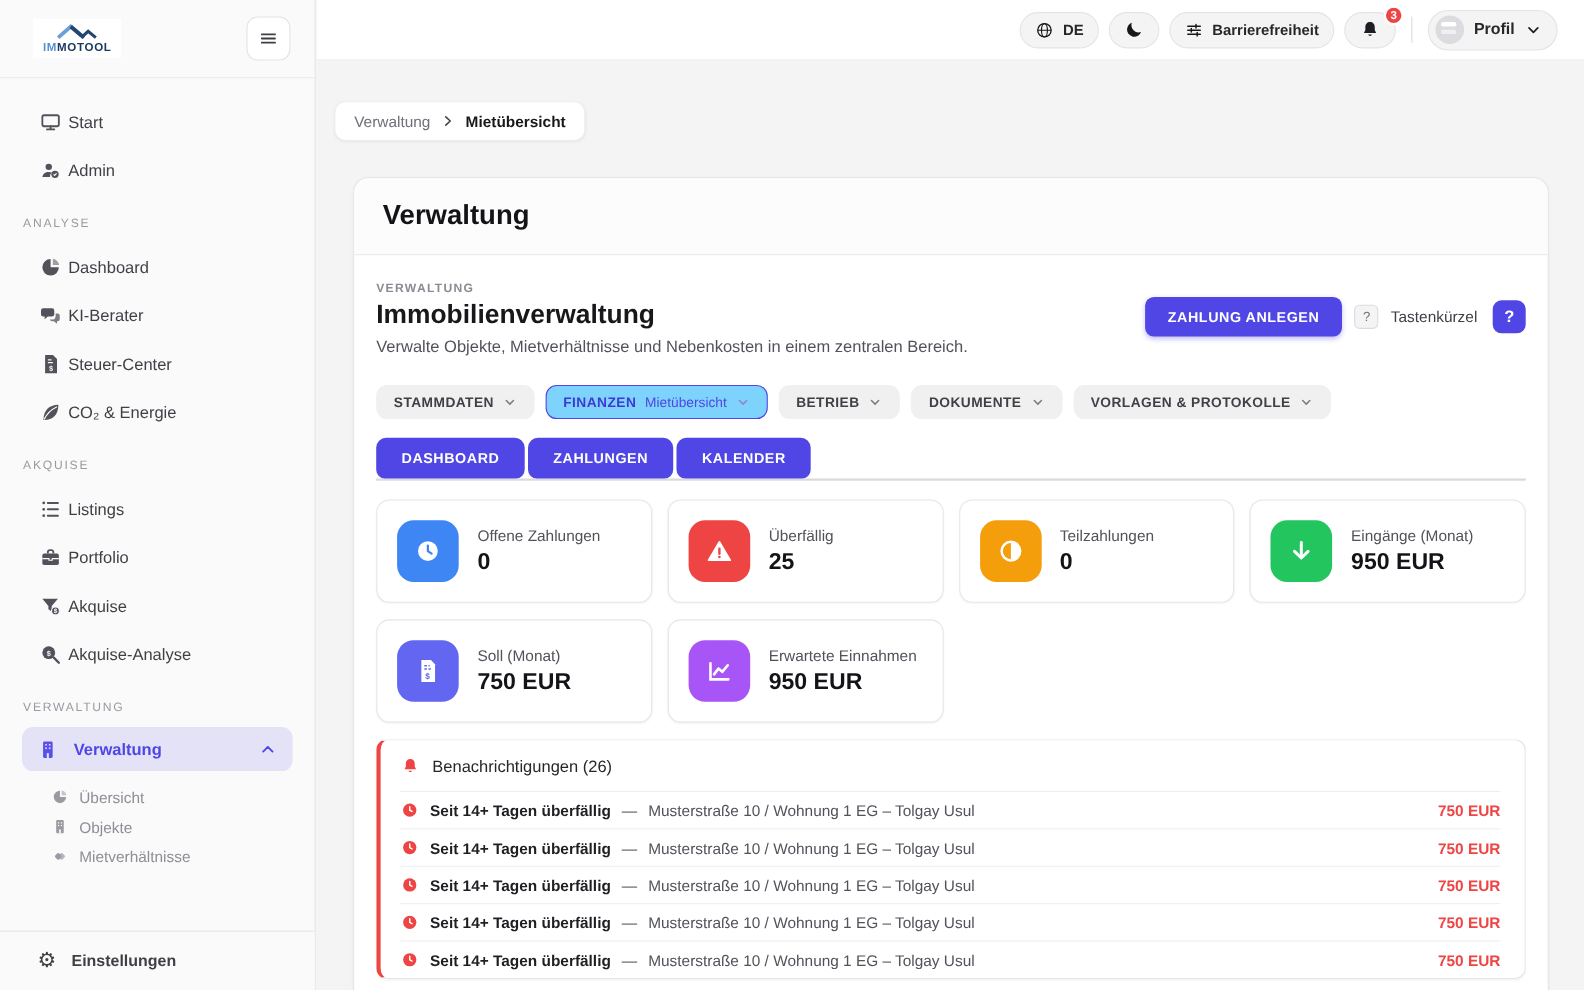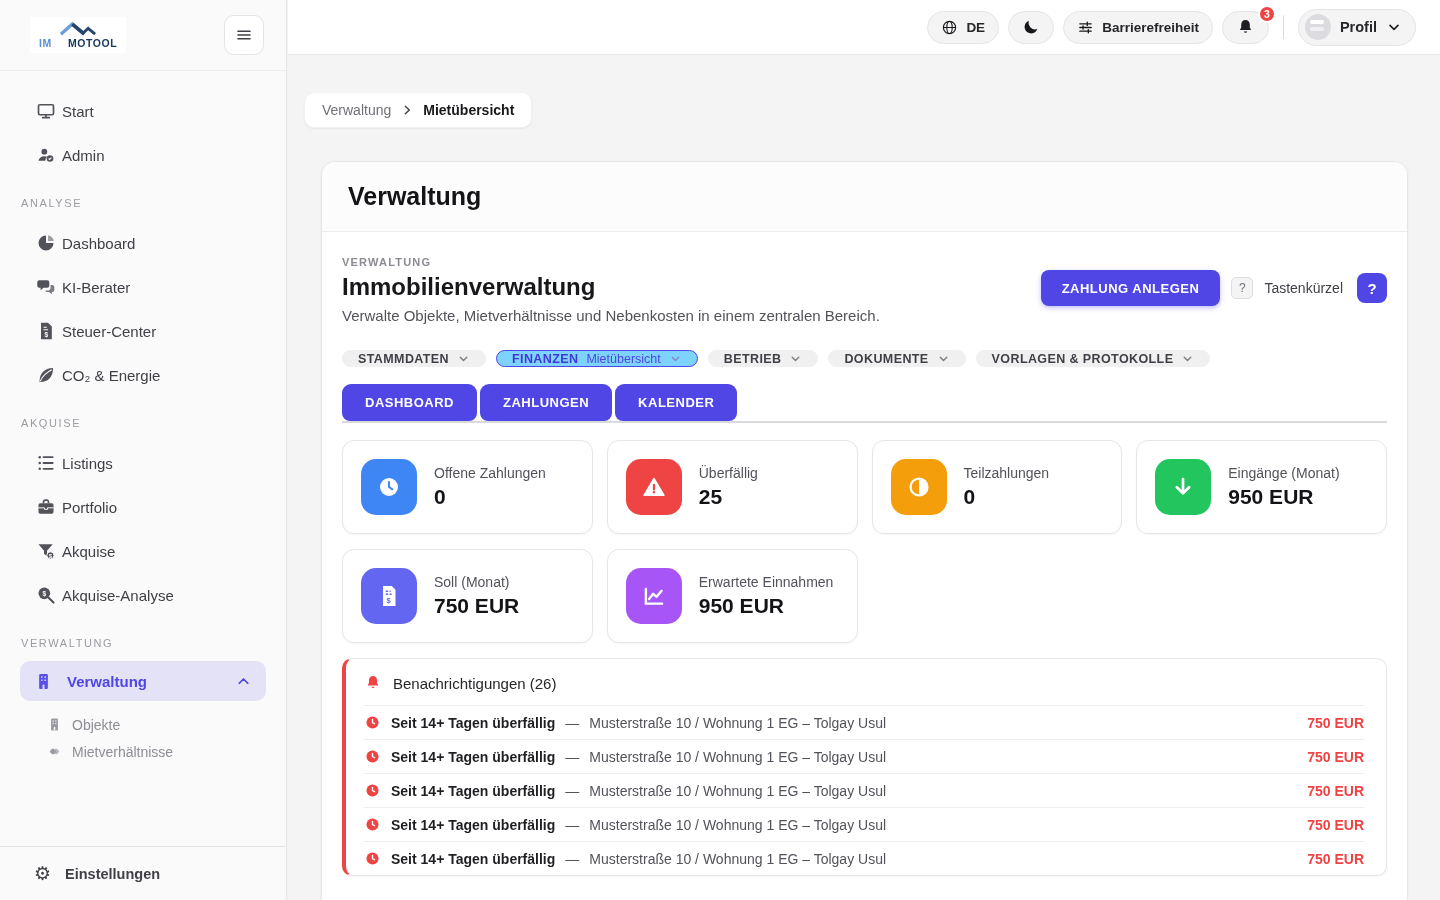--- a/index.html
+++ b/index.html
@@ -15,7 +15,7 @@
     padding:0 22px 0 30px; border-bottom:1px solid #ececee; }
   .logo-box { background:#fff; padding:3px 9px 5px; display:flex; flex-direction:column; align-items:center; }
   .logo-text { font-size:10.5px; font-weight:bold; letter-spacing:.6px; line-height:1; margin-top:1px; }
-  .logo-text .lt1 { color:#5b8fd0; } .logo-text .lt2 { color:#1b3a63;margin-left:16px; }
+  .logo-text .lt1 { color:#5b8fd0; } .logo-text .lt2 { color:#1b3a63; }
   .menu-btn { width:40px; height:40px; background:#fff; border:1px solid #e4e4e7; border-radius:10px;
     display:flex; align-items:center; justify-content:center; cursor:pointer; }
   .nav { padding-top:18px; }

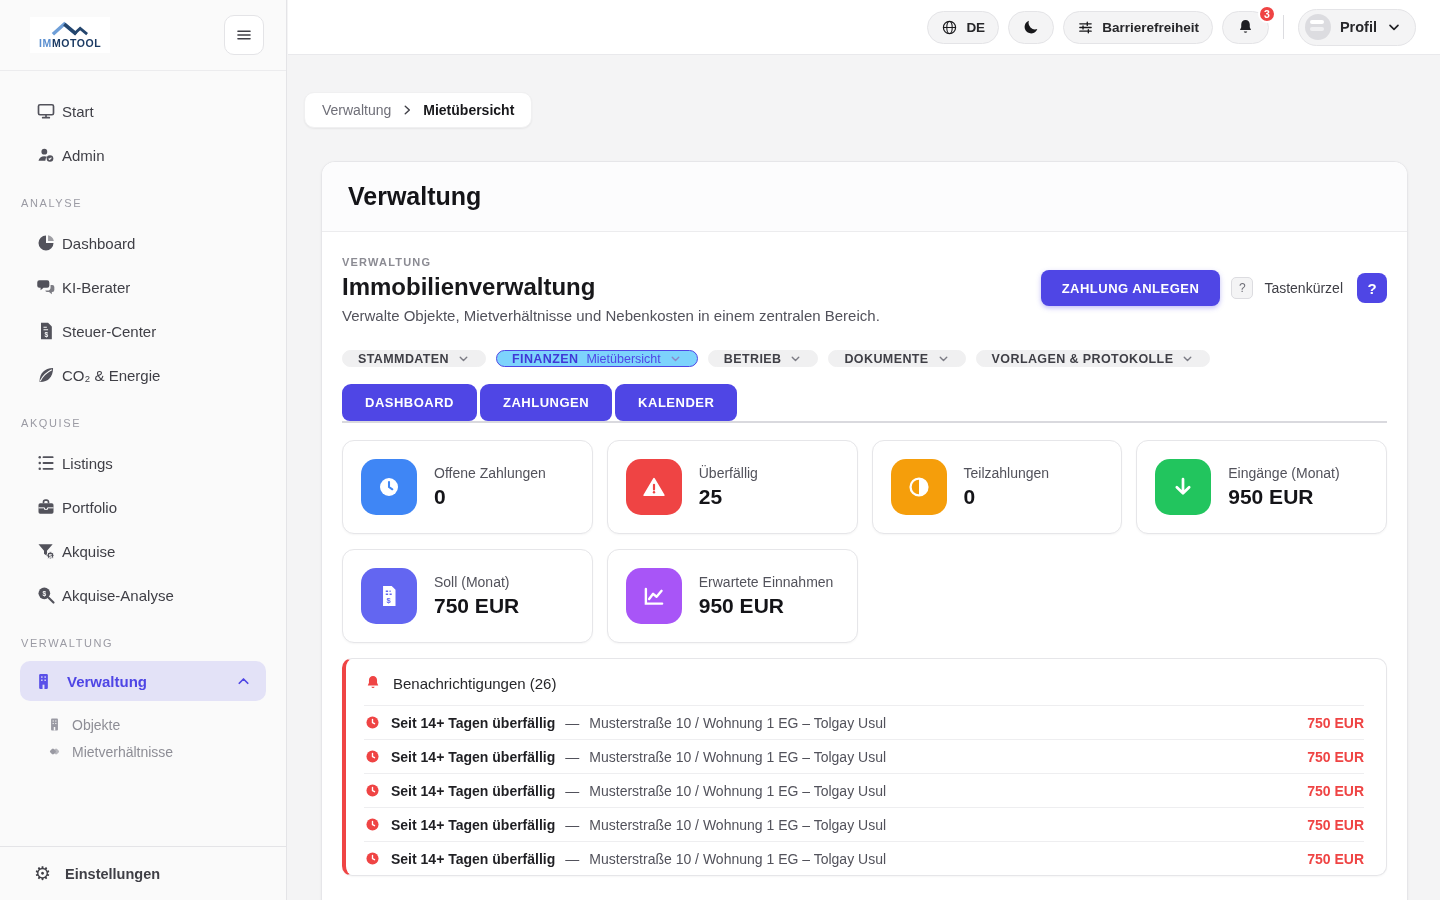--- a/index.html
+++ b/index.html
@@ -88,7 +88,7 @@
     font-size:15px; font-weight:bold; cursor:pointer; margin-left:3px; font-family:inherit; }
 
   .tabs-row { display:flex; gap:10px; margin-top:26px; }
-  .tab-pill { display:inline-flex; align-items:center; gap:8px; height:17px; padding:0 15px;
+  .tab-pill { display:inline-flex; align-items:center; gap:8px; height:31px; padding:0 15px;
     background:#f0f0f1; border:1px solid #f0f0f1; border-radius:10px; font-size:12.5px; font-weight:bold;
     color:#3f3f46; letter-spacing:.4px; cursor:pointer; }
   .tab-pill .chev { color:#7c7c85; }

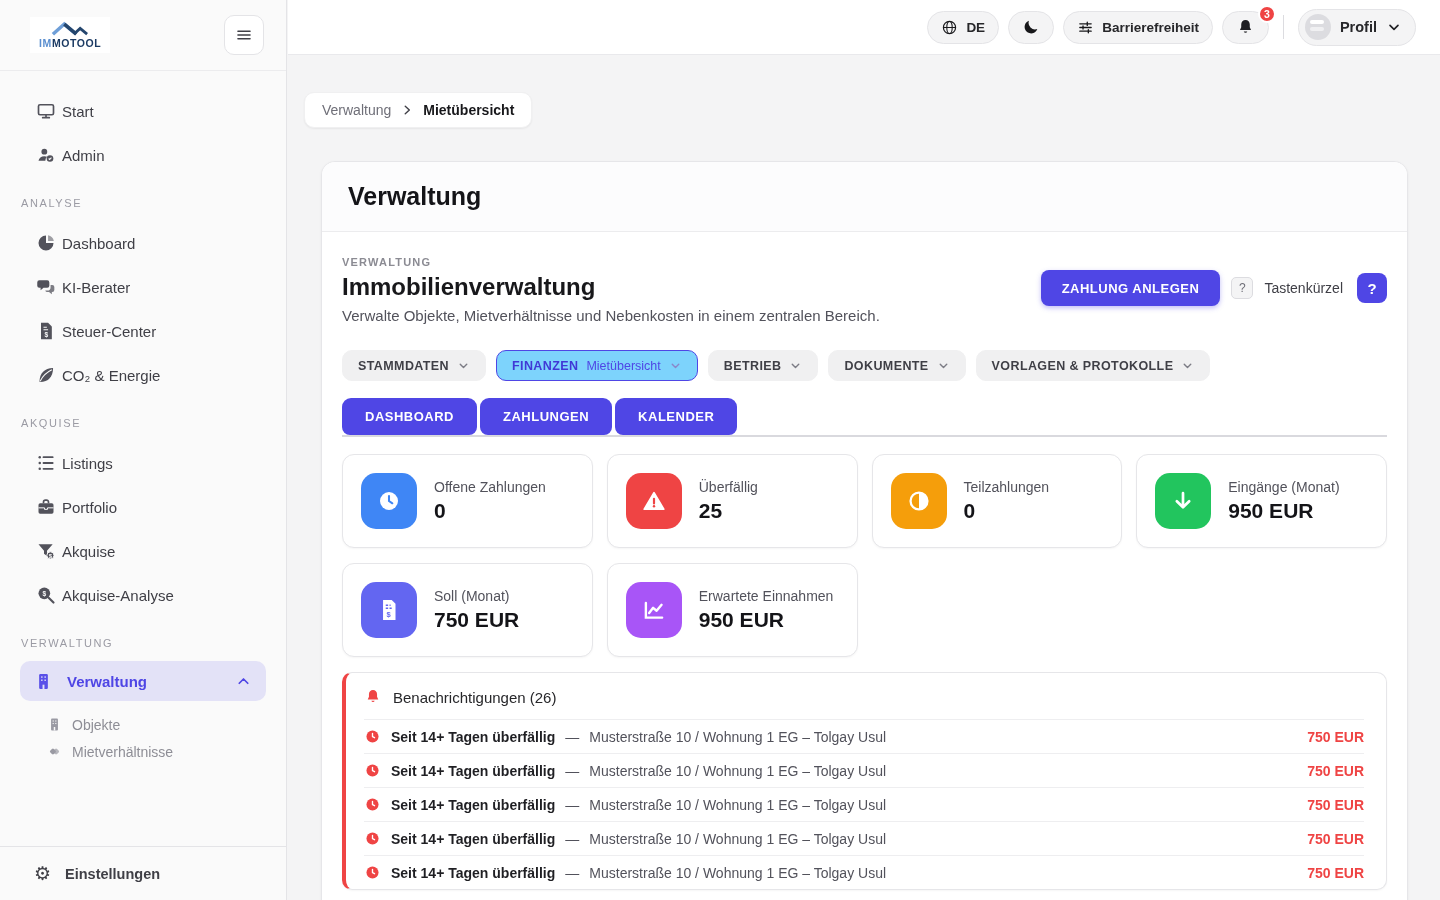--- a/index.html
+++ b/index.html
@@ -246,6 +246,13 @@
     <div class="sub-list">
       <div class="sub-item">
         <svg class="ic" viewBox="0 0 24 24">
+          <path d="M12 12V3a9 9 0 1 0 9 9h-9z" fill="currentColor"></path>
+          <path d="M14.5 2.6v6.9h6.9a9 9 0 0 0-6.9-6.9z" fill="currentColor" opacity=".55"></path>
+        </svg>
+        <span>Übersicht</span>
+      </div>
+      <div class="sub-item">
+        <svg class="ic" viewBox="0 0 24 24">
           <rect x="6.5" y="2.5" width="11" height="19" rx="1.5" fill="currentColor"></rect>
           <rect x="9" y="5.5" width="1.8" height="1.8" fill="#fafafa"></rect>
             <rect x="13.2" y="5.5" width="1.8" height="1.8" fill="#fafafa"></rect>

